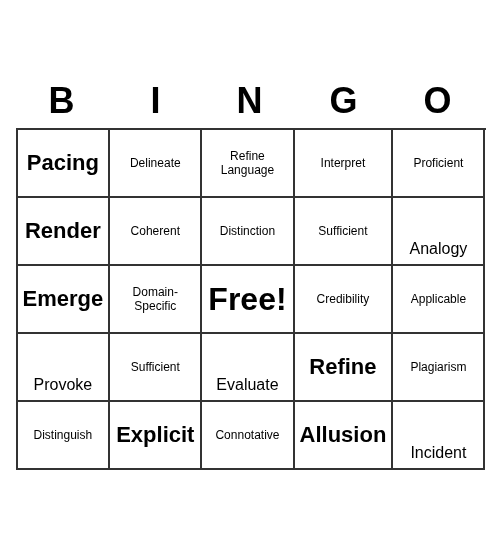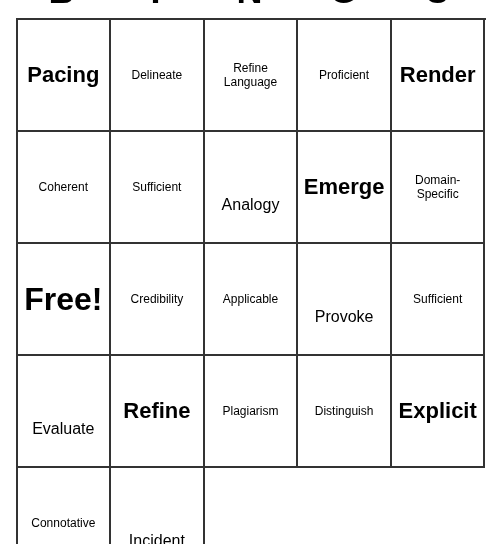--- a/index.html
+++ b/index.html
@@ -46,7 +46,7 @@
     .bingo-cell {
       border-right: 2px solid #333;
       border-bottom: 2px solid #333;
-      height: 112px;
+      height: 68px;
       display: flex;
       align-items: center;
       justify-content: center;

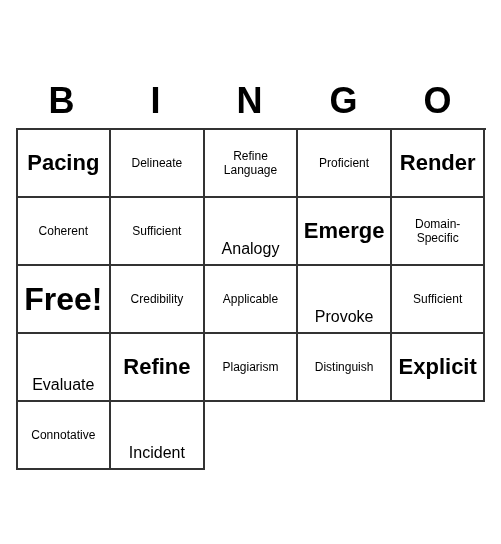--- a/index.html
+++ b/index.html
@@ -107,6 +107,9 @@
         <span class="cell-small">Refine Language</span>
       </div>
       <div class="bingo-cell">
+        <span class="cell-small">Interpret</span>
+      </div>
+      <div class="bingo-cell">
         <span class="cell-small">Proficient</span>
       </div>
       <div class="bingo-cell">

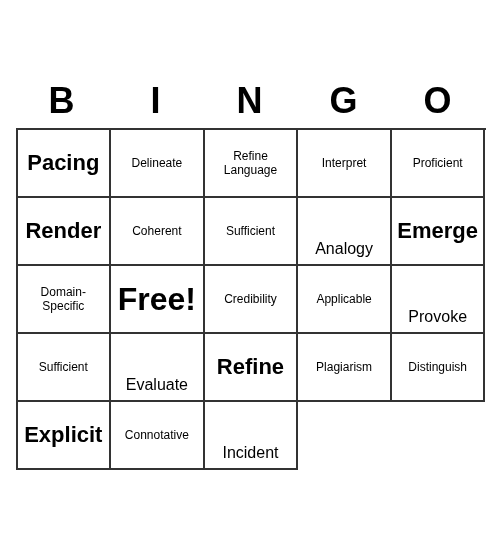--- a/index.html
+++ b/index.html
@@ -119,6 +119,9 @@
         <span class="cell-small">Coherent</span>
       </div>
       <div class="bingo-cell">
+        <span class="cell-small">Distinction</span>
+      </div>
+      <div class="bingo-cell">
         <span class="cell-small">Sufficient</span>
       </div>
       <div class="bingo-cell">

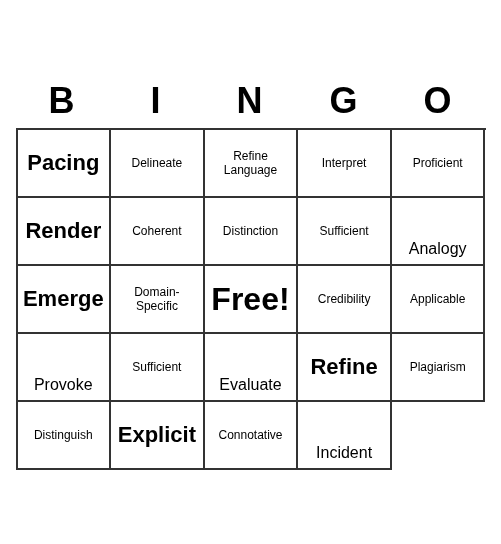--- a/index.html
+++ b/index.html
@@ -167,6 +167,9 @@
         <span class="cell-small">Connotative</span>
       </div>
       <div class="bingo-cell">
+        <span class="cell-xlarge">Allusion</span>
+      </div>
+      <div class="bingo-cell">
         <span class="cell-medium">Incident</span>
       </div>
     </div>

